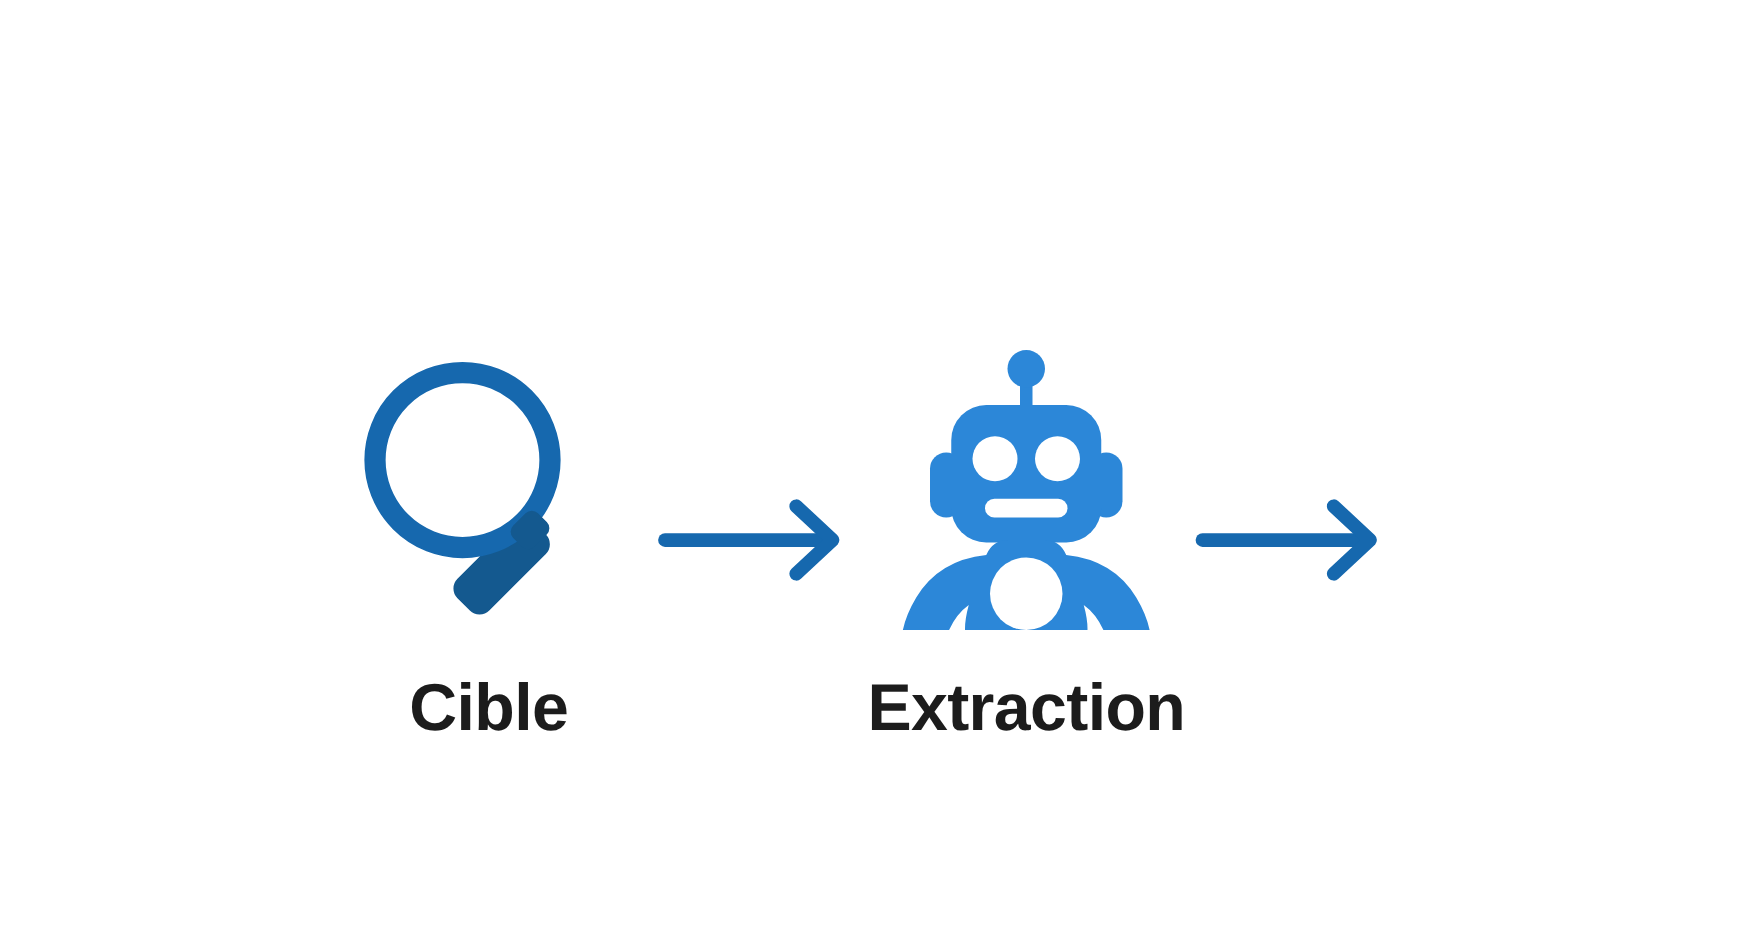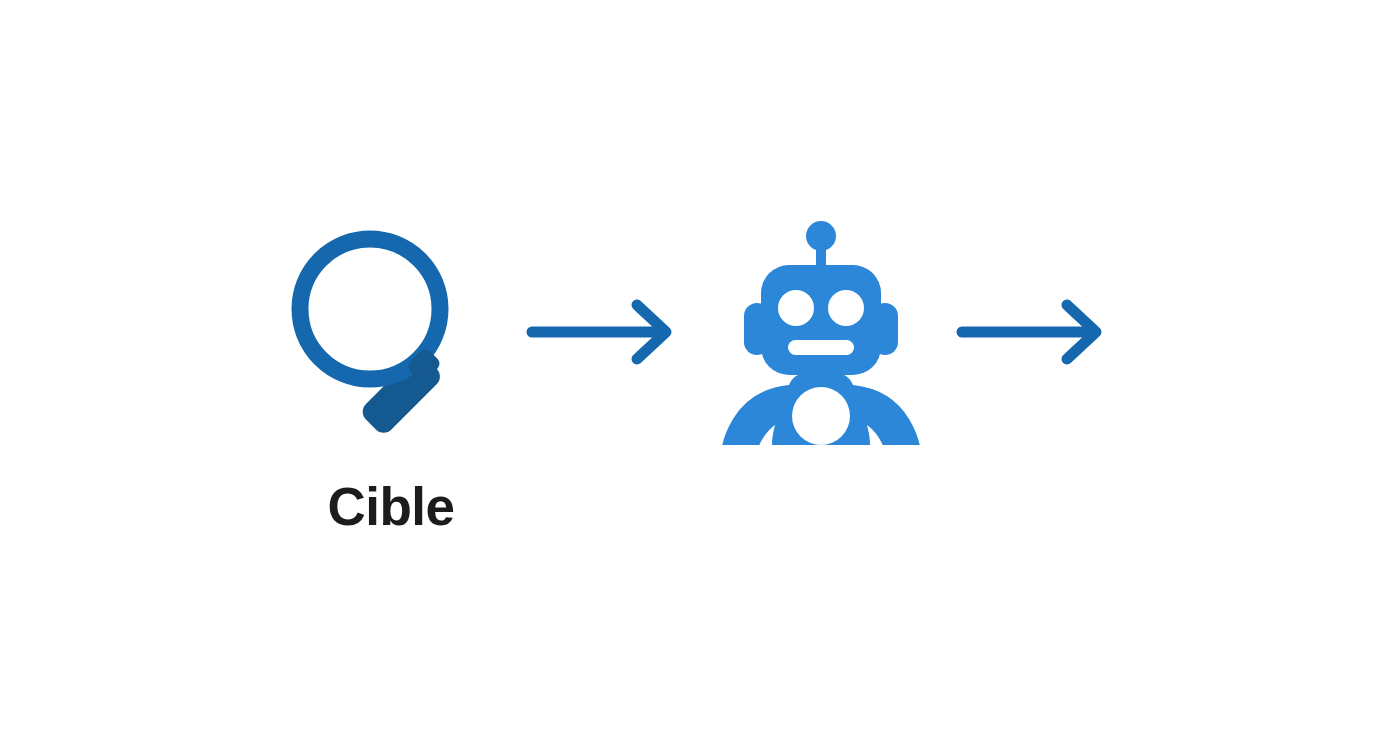--- a/index.html
+++ b/index.html
@@ -30,7 +30,7 @@
     height: 652px;
     display: flex;
     flex-direction: row;
-    align-items: flex-start;
+    align-items: center;
     justify-content: center;
   }
 

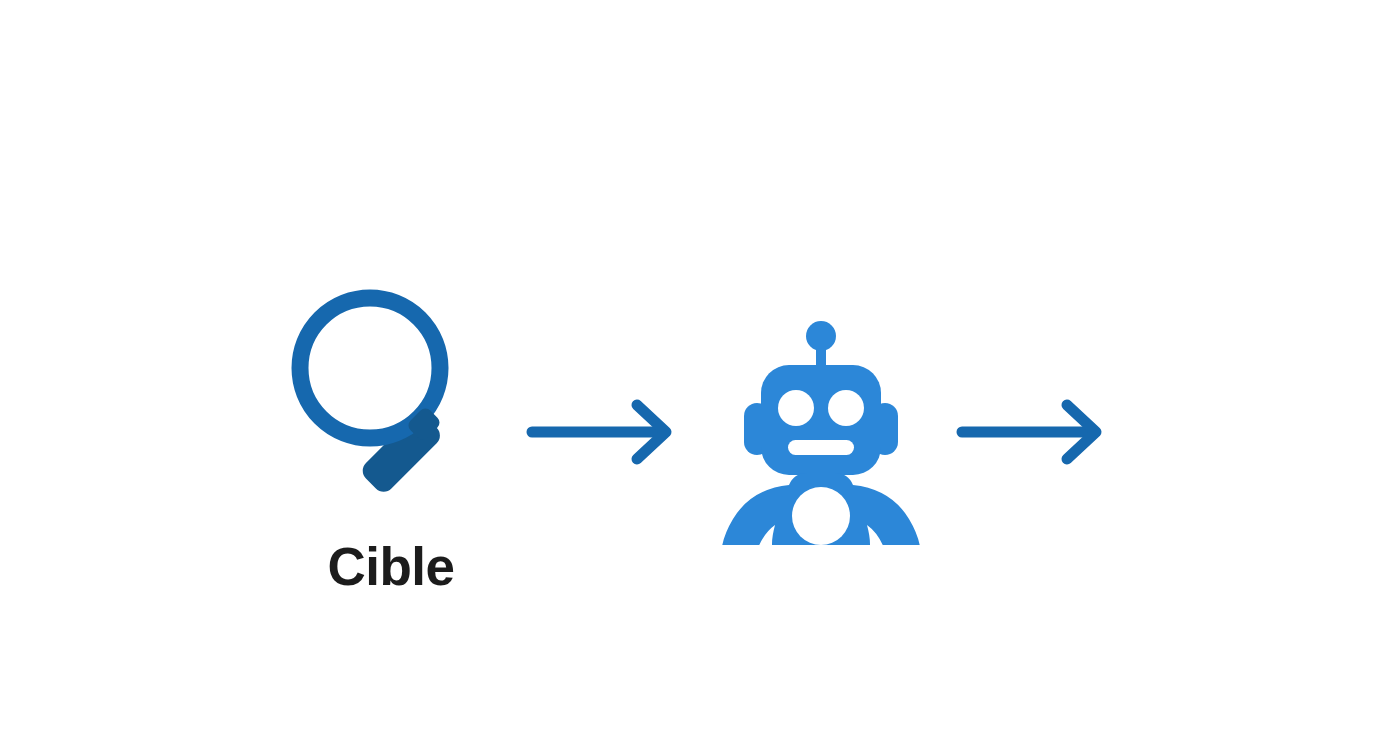--- a/index.html
+++ b/index.html
@@ -142,6 +142,7 @@
           </g>
         </svg>
       </div>
+      <div class="step-label">Extraction</div>
     </div>
 
     <div class="connector">

